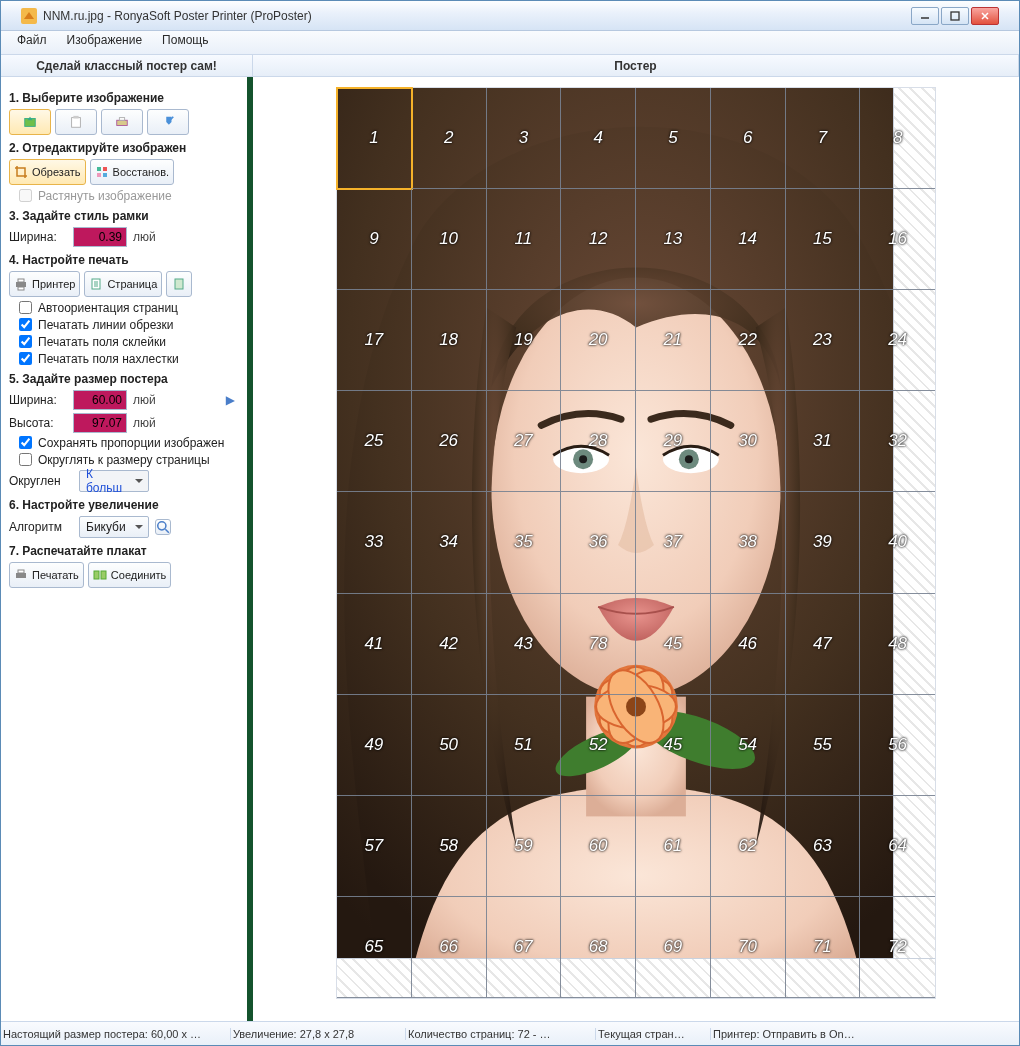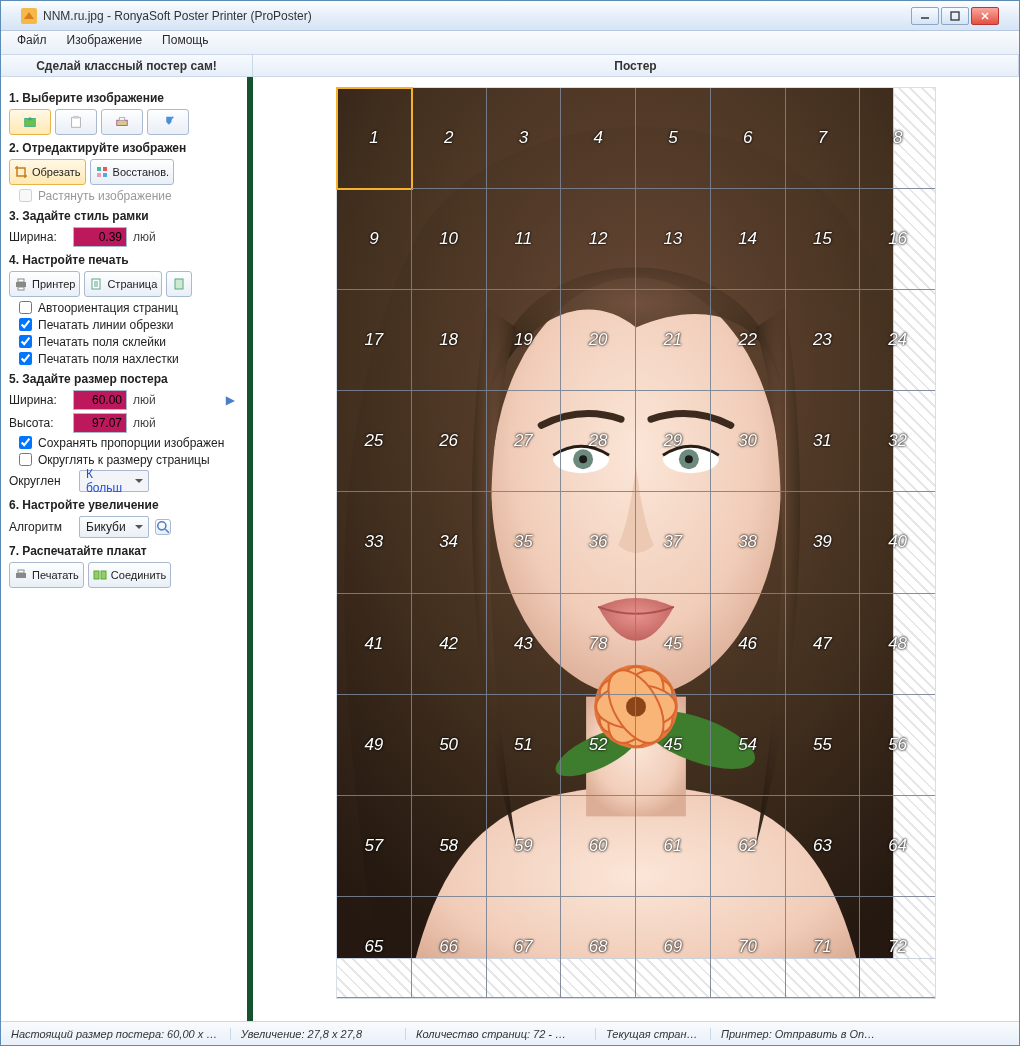--- a/index.html
+++ b/index.html
@@ -49,7 +49,7 @@
   .cell-num { position:absolute; top:50%; left:50%; transform:translate(-50%,-50%); font-style:italic; font-size:17px; color:#fff; text-shadow:0 0 3px rgba(0,0,0,0.8),0 0 2px rgba(0,0,0,0.9); }
   .cell.selected { outline:2px solid #f5b22a; outline-offset:-1px; }
   .statusbar { height:24px; background:linear-gradient(#f9fbfe,#e9f0f9); border-top:1px solid #cbd8ea; display:flex; align-items:center; font-size:11px; color:#333; }
-  .statusbar .seg { padding:0 10px; border-right:1px solid #cbd8ea; white-space:nowrap; overflow:hidden;font-style:italic; }
+  .statusbar .seg { padding:0 2px; border-right:1px solid #cbd8ea; white-space:nowrap; overflow:hidden; }
   .statusbar .seg:last-child { border-right:none; flex:1; }
   .arrow-right { color:#4a7ec9; font-size:12px; cursor:default; }
 </style>

